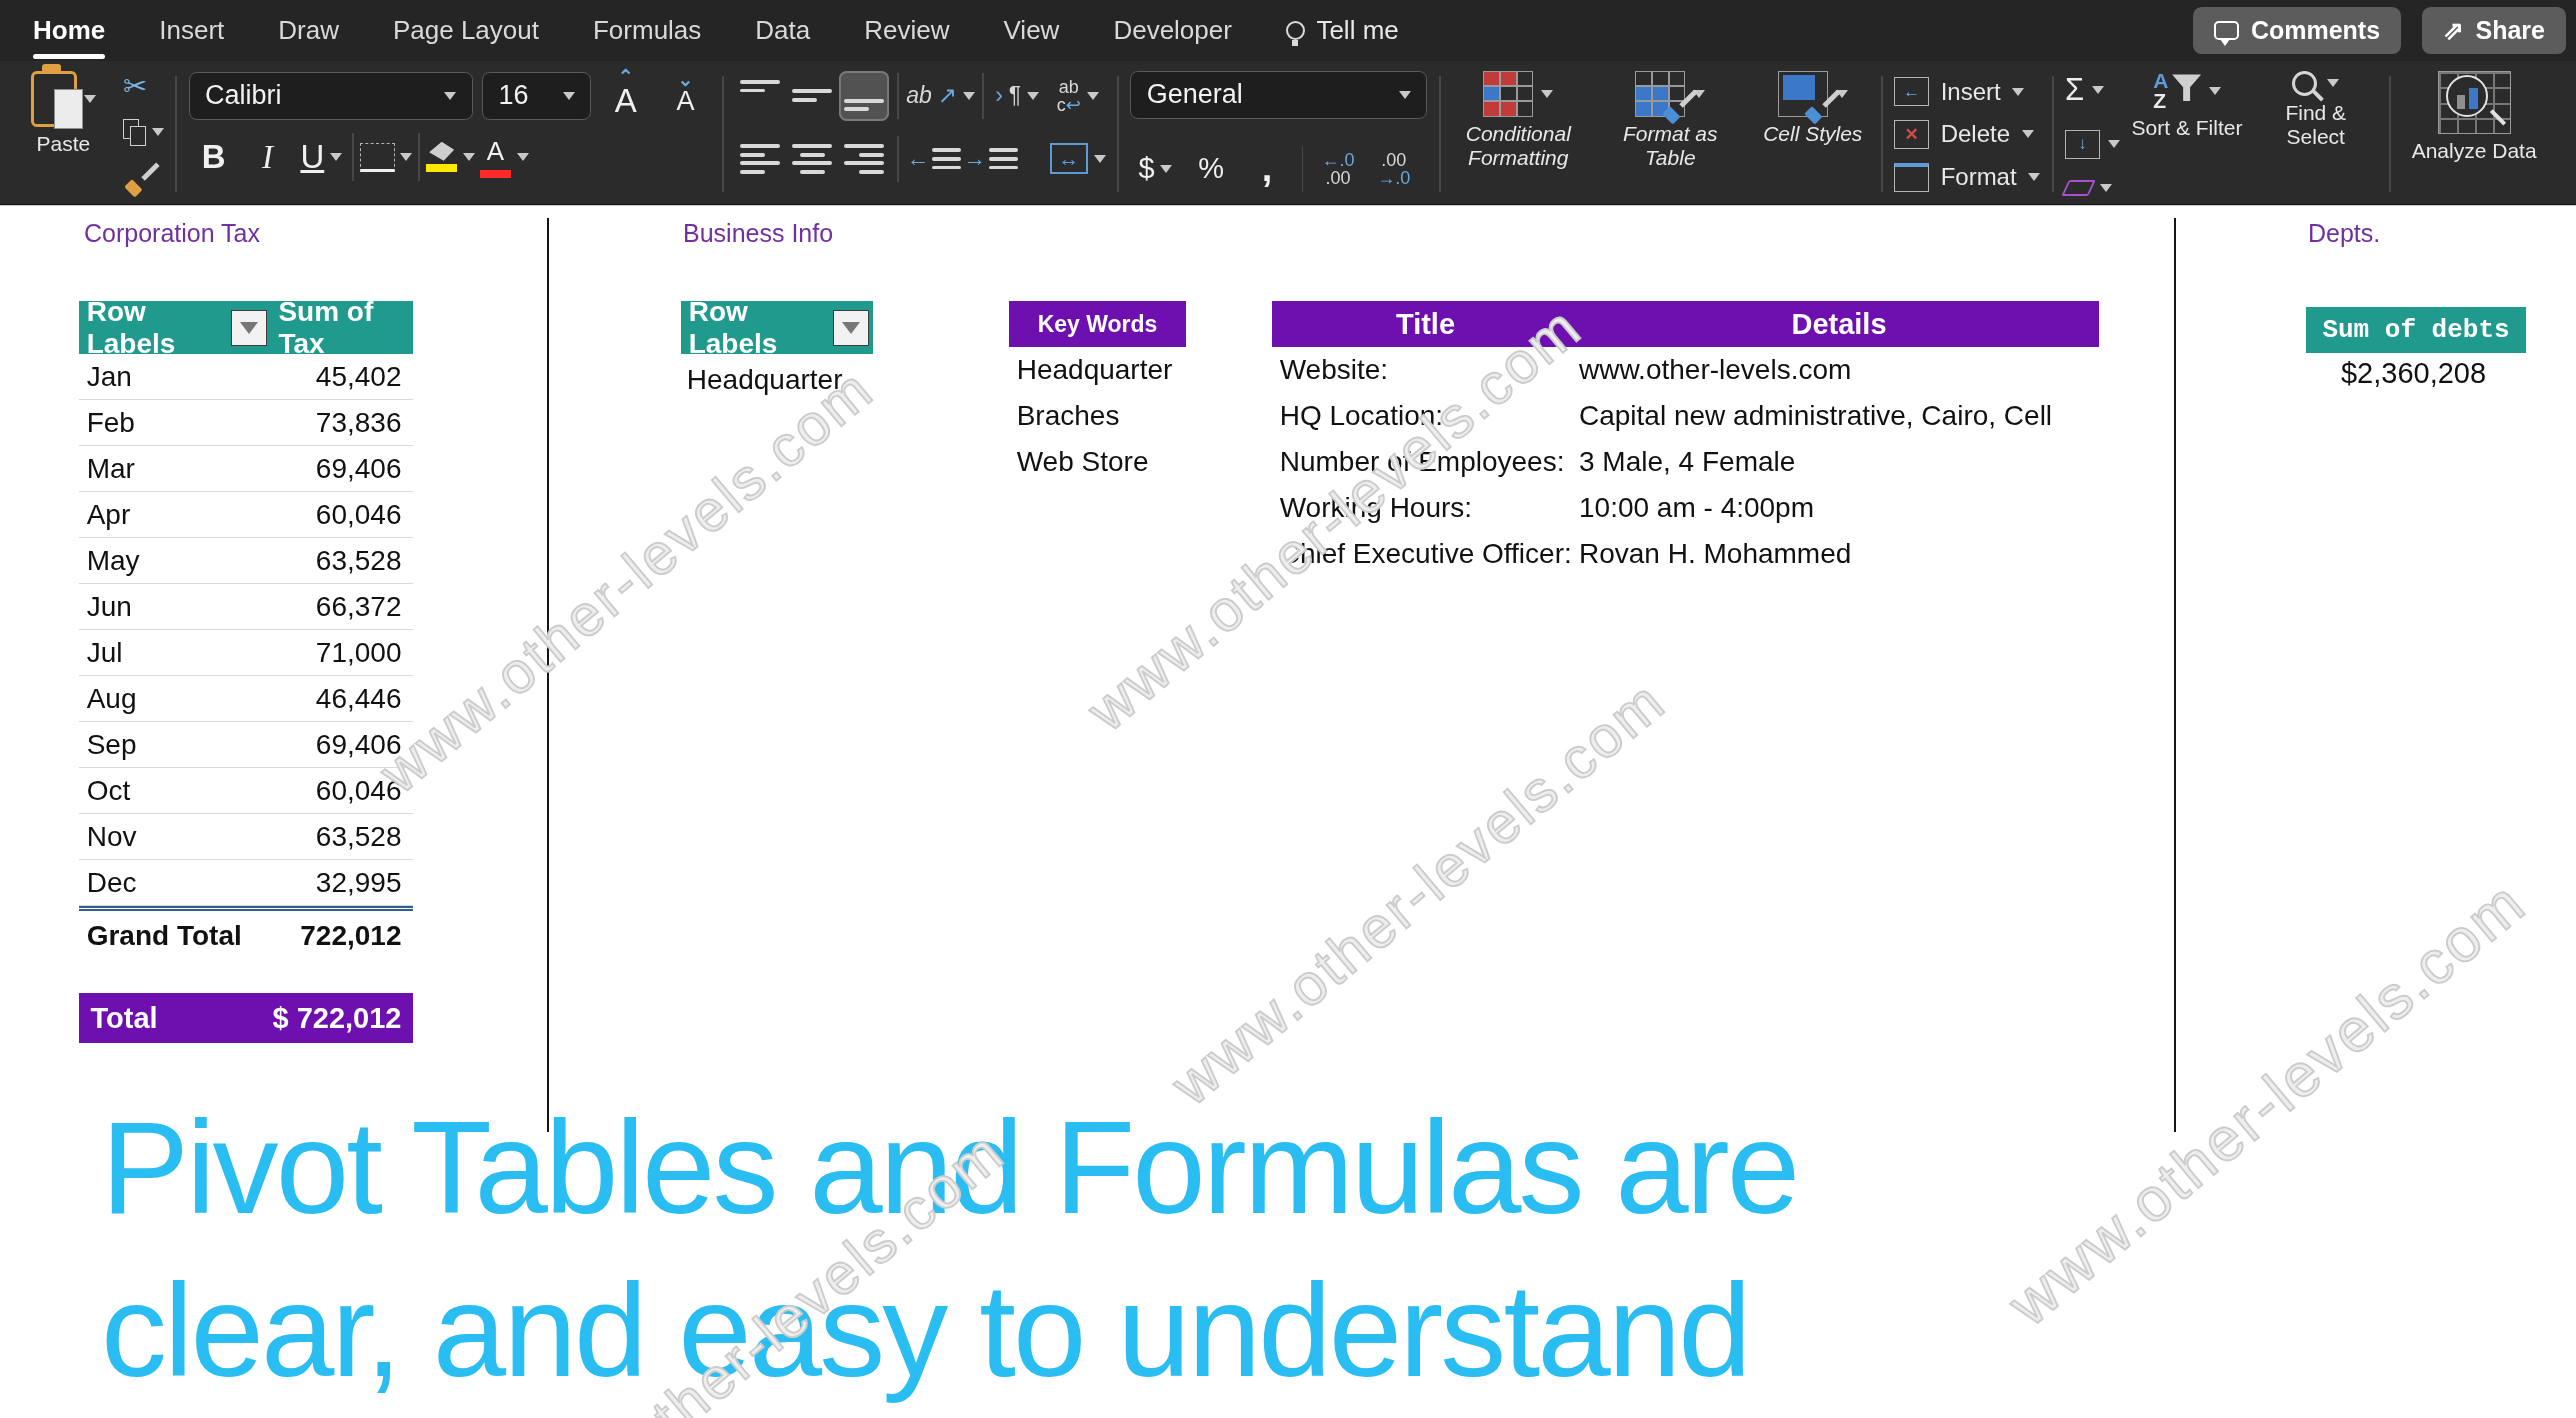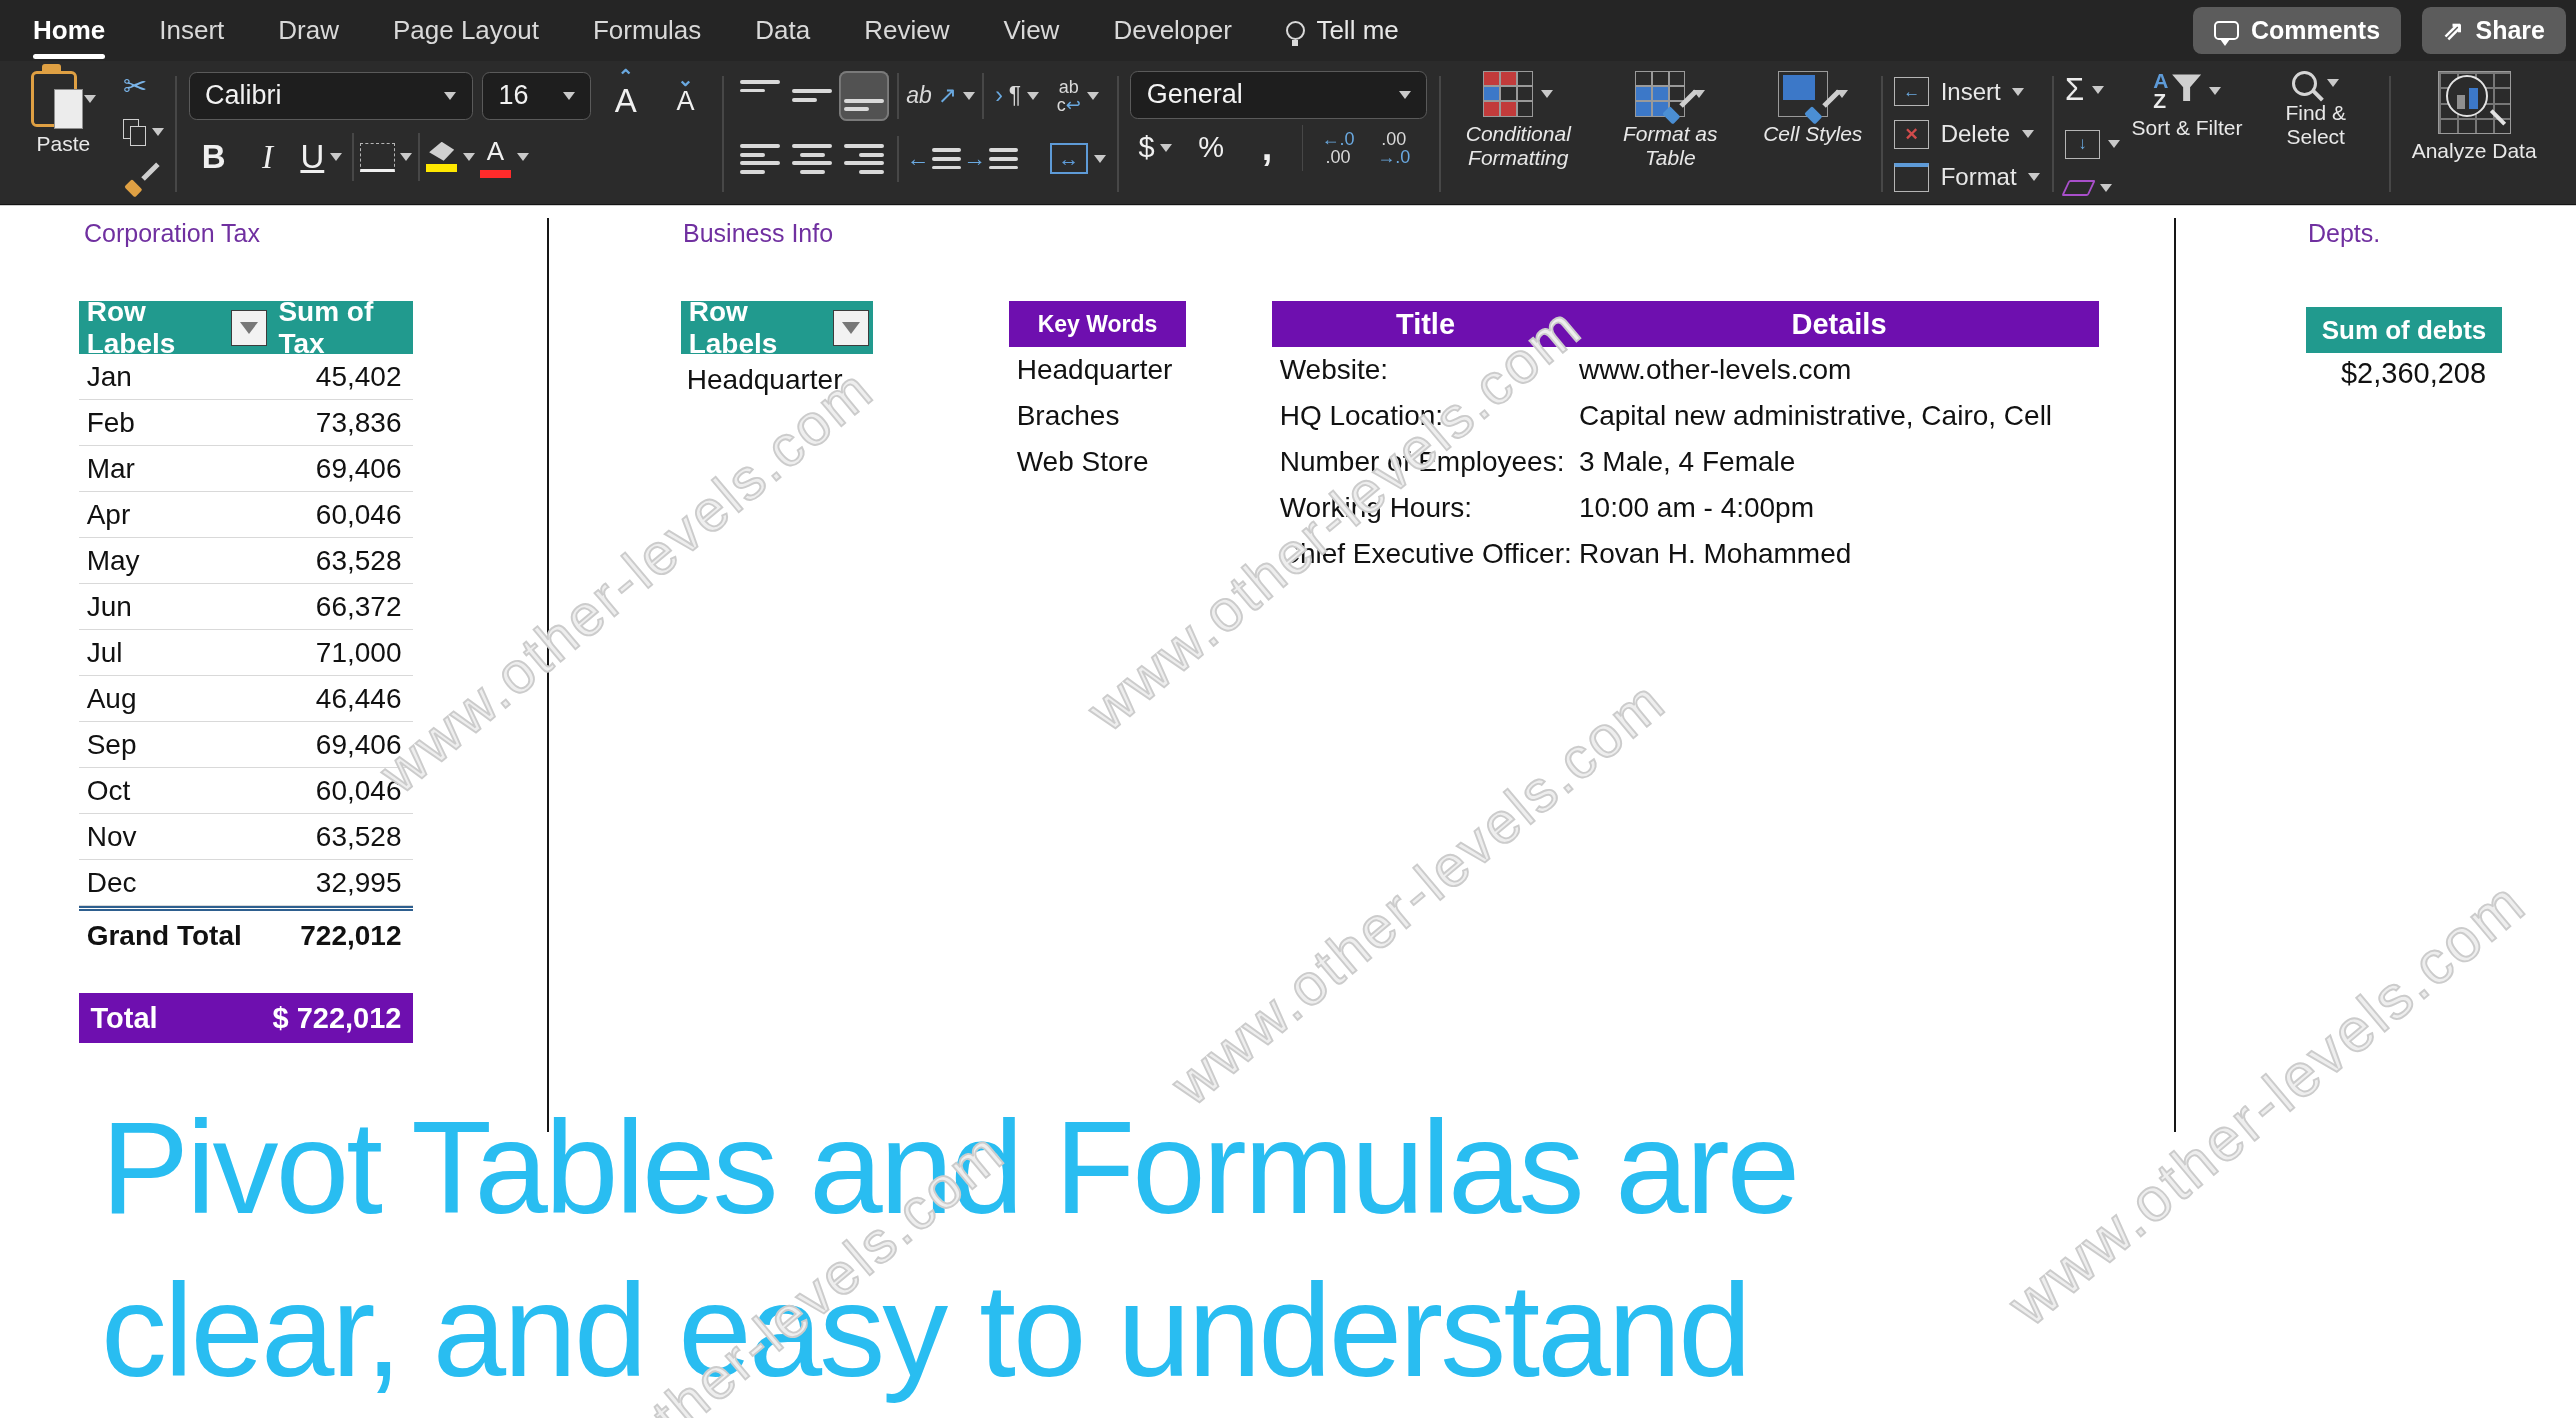--- a/index.html
+++ b/index.html
@@ -377,7 +377,7 @@
 
     <div class="vdiv"></div>
 
-    <div class="rgroup" style="gap:4px;">
+    <div class="rgroup" style="gap:25px;">
       <div class="combo" style="width:297px;">
         <span>General</span>
         <span class="chev"></span>

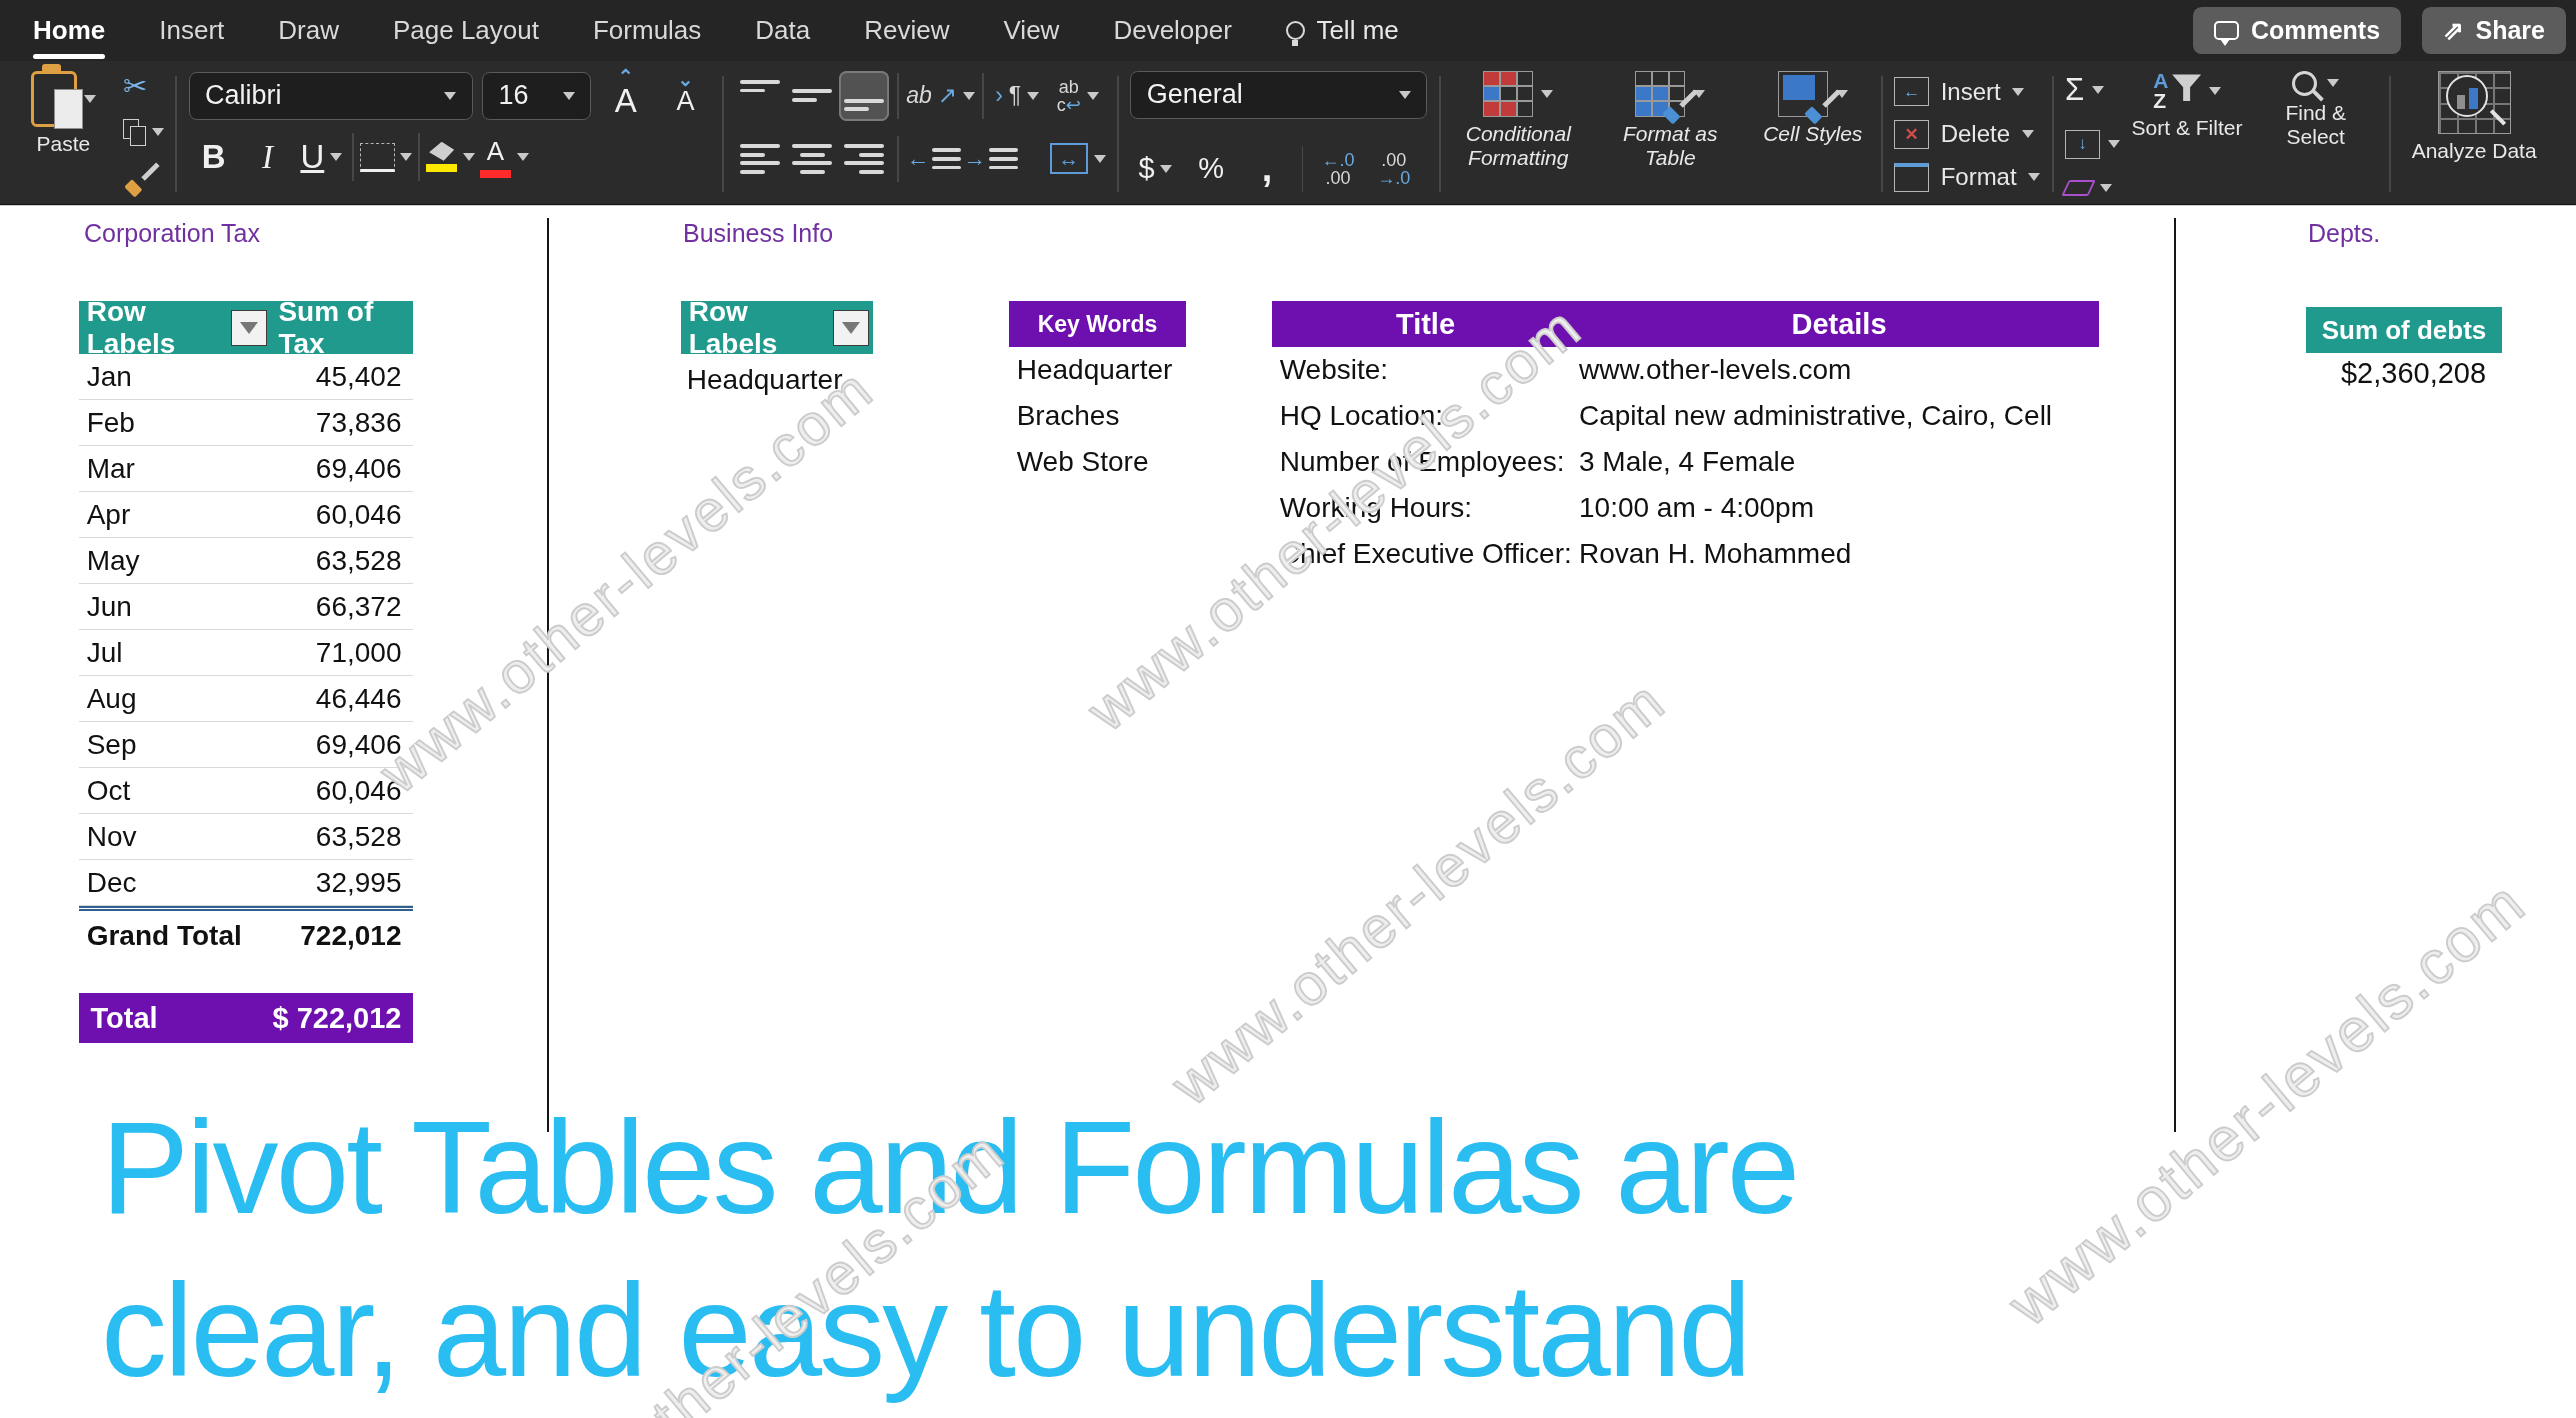--- a/index.html
+++ b/index.html
@@ -156,7 +156,7 @@
   .irow .t { width:307px; padding-left:7.7px; flex:none; }
   .irow .d { flex:1; }
 
-  .depts-head { position:absolute; left:2306px; top:101px; width:196px; height:46px; font-size:26px; justify-content:center; }
+  .depts-head { position:absolute; left:2306px; top:101px; width:220px; height:46px; font-size:26px; justify-content:center;font-family:Liberation Mono, monospace; }
   .depts-val { position:absolute; left:2296px; top:151px; width:192px; text-align:right; font-size:29px; padding-right:1.9px; }
 
   .banner { position:absolute; left:101px; color:#29BDF1; font-size:132px; letter-spacing:-2.9px; white-space:nowrap; z-index:2; }

